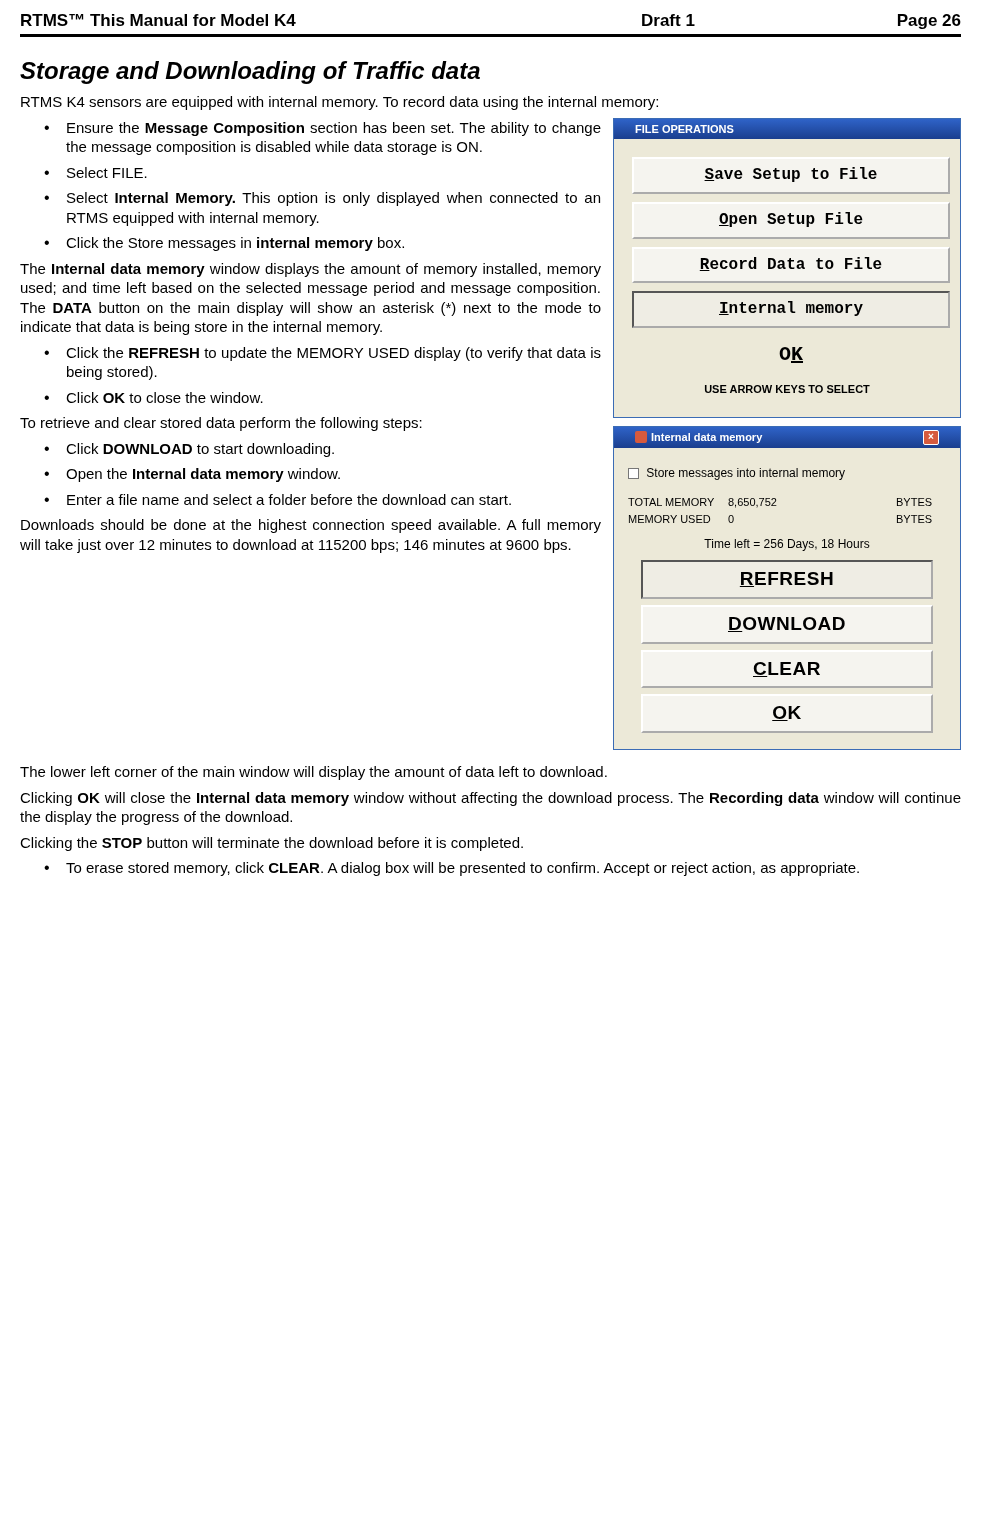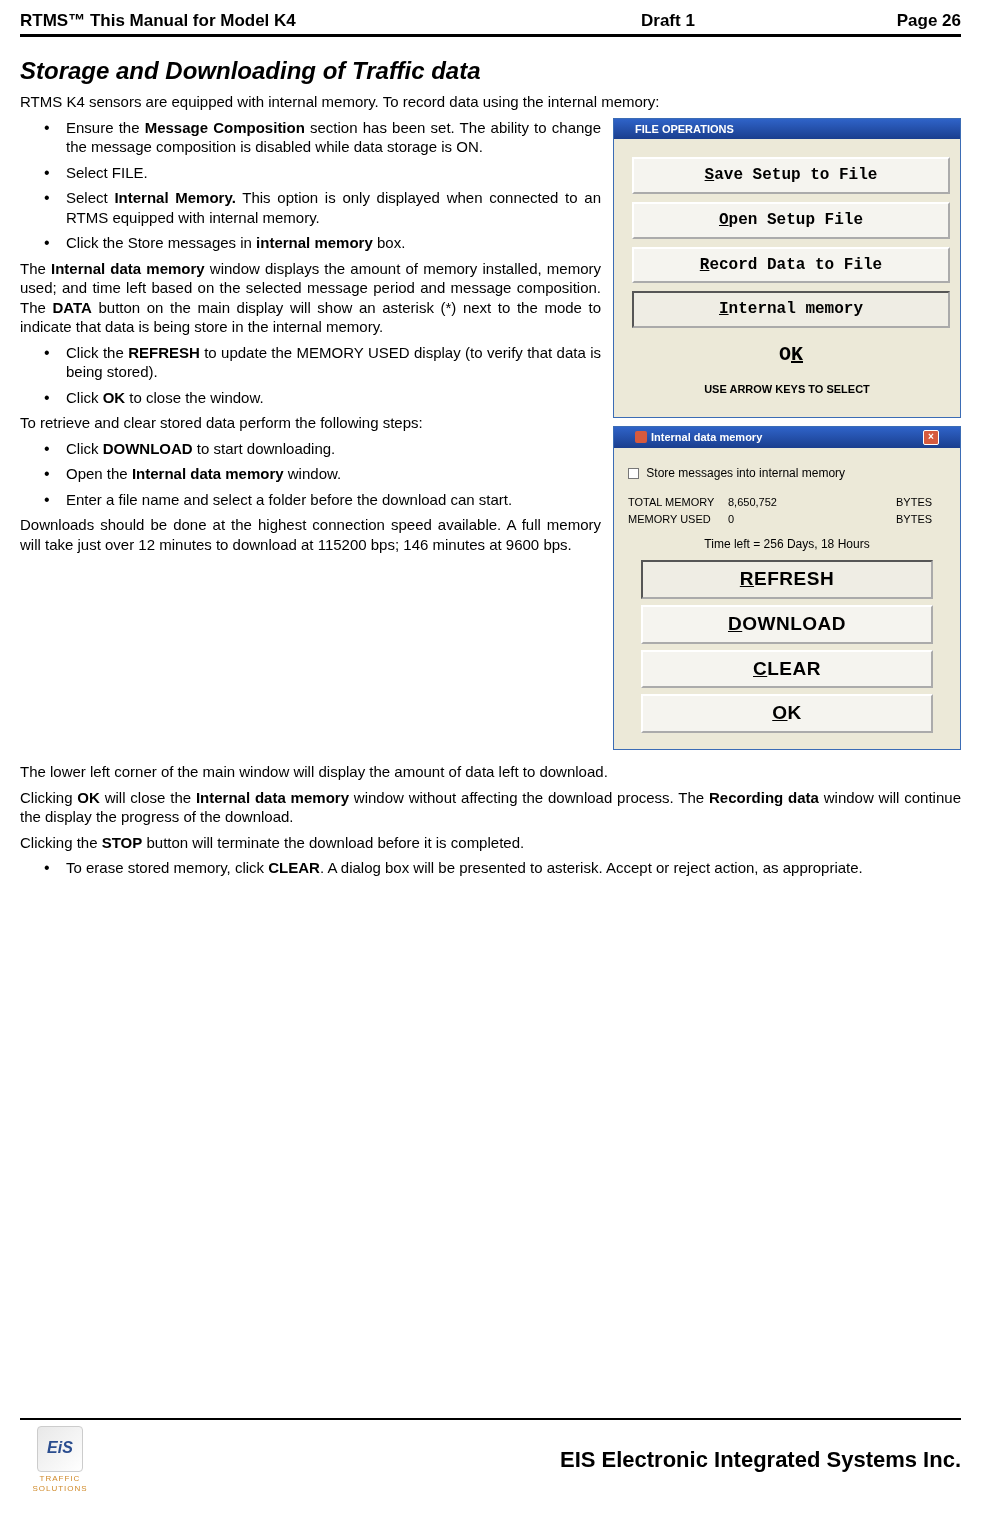--- a/index.html
+++ b/index.html
@@ -237,7 +237,7 @@
       <span>Clicking the </span><b>STOP</b><span> button will terminate the download before it is completed.</span>
     </p>
     <ul>
-      <li><span>To erase stored memory, click </span><b>CLEAR</b><span>. A dialog box will be presented to asterisk.  Accept or reject action, as appropriate.</span></li>
+      <li><span>To erase stored memory, click </span><b>CLEAR</b><span>. A dialog box will be presented to confirm.  Accept or reject action, as appropriate.</span></li>
     </ul>
   </div>
 

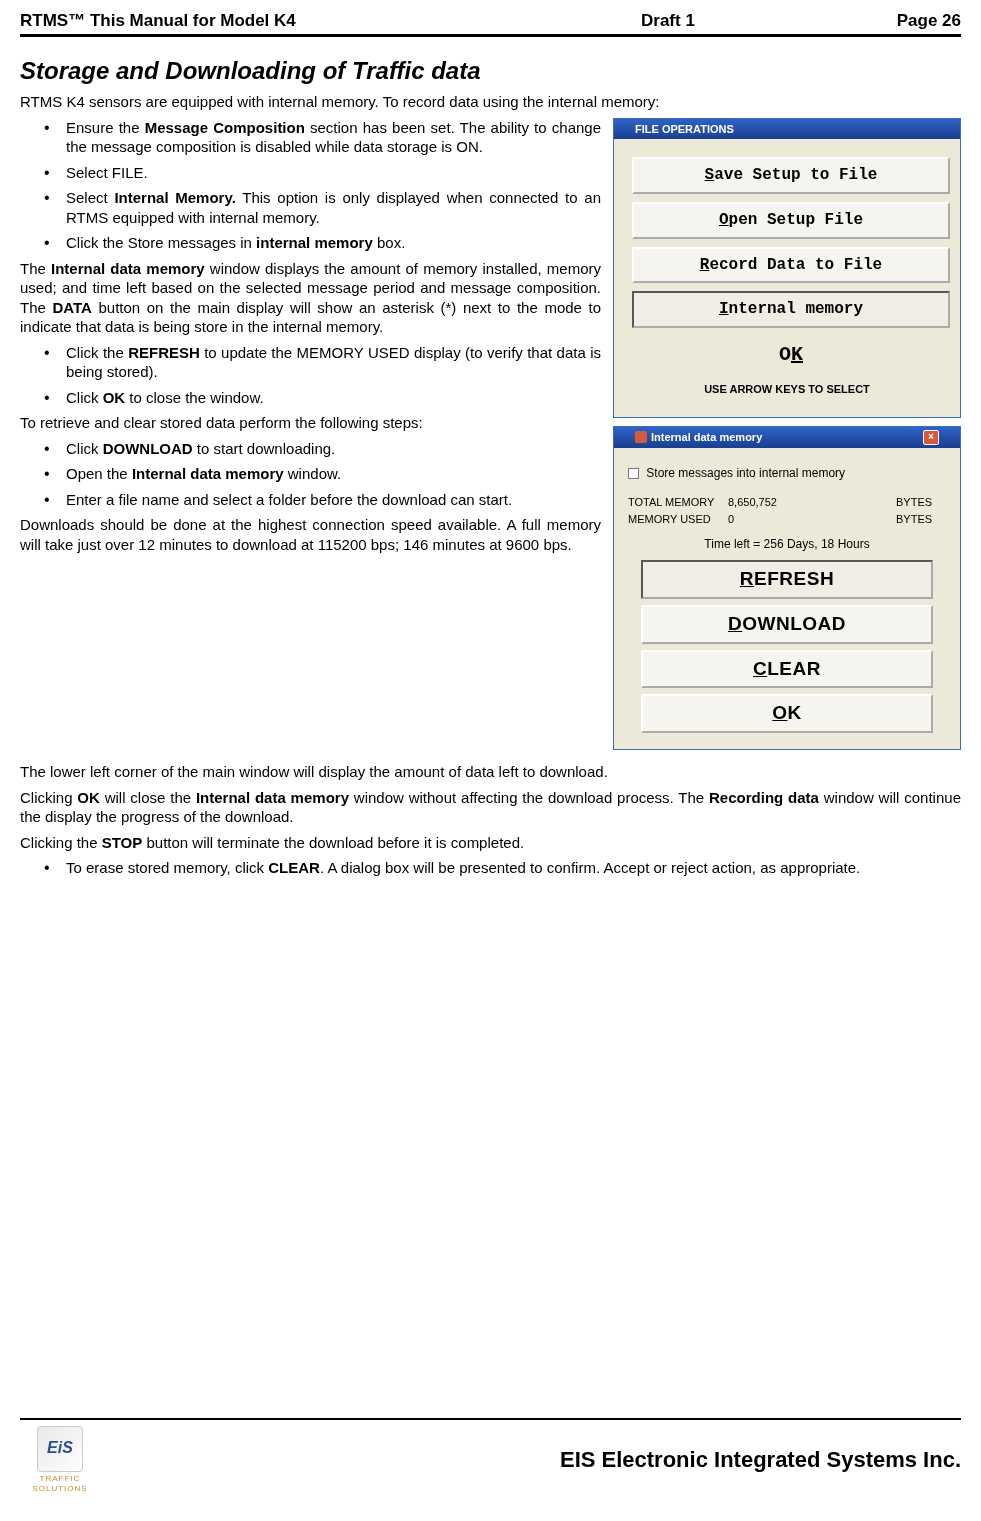--- a/index.html
+++ b/index.html
@@ -241,13 +241,6 @@
     </ul>
   </div>
 
-  <div class="footer">
-    <div class="logo">
-      <div class="logo-box">EiS</div>
-      <div class="logo-sub">TRAFFIC SOLUTIONS</div>
-    </div>
-    <div class="footer-text">EIS Electronic Integrated Systems Inc.</div>
-  </div>
 
 </div>
 

